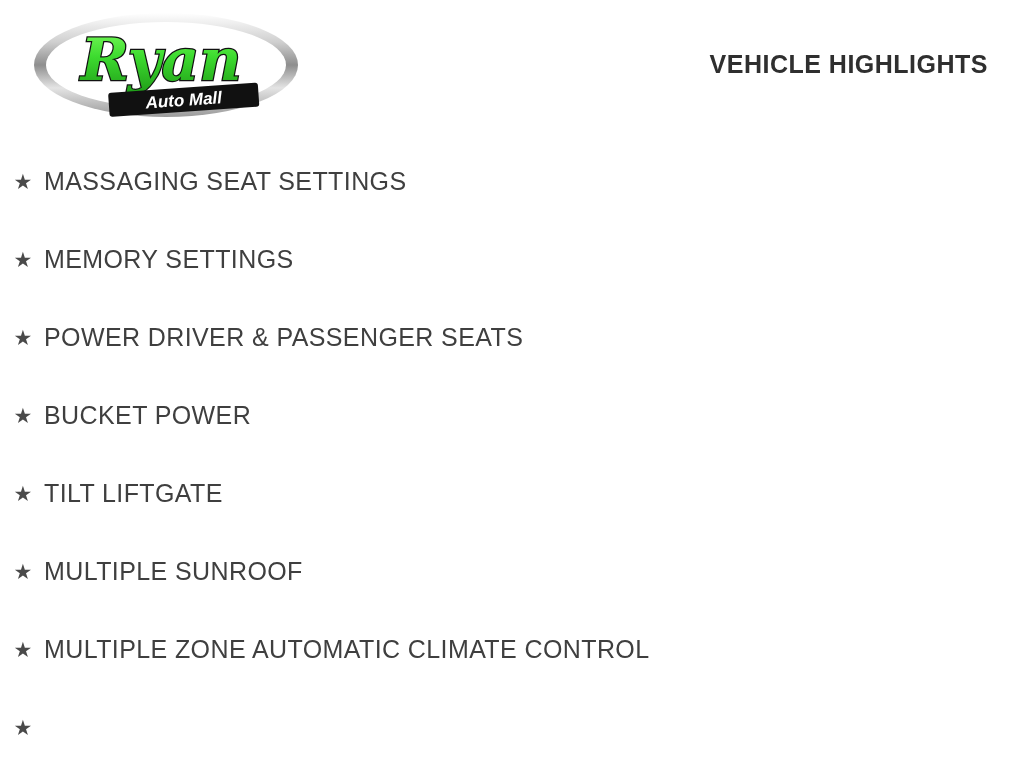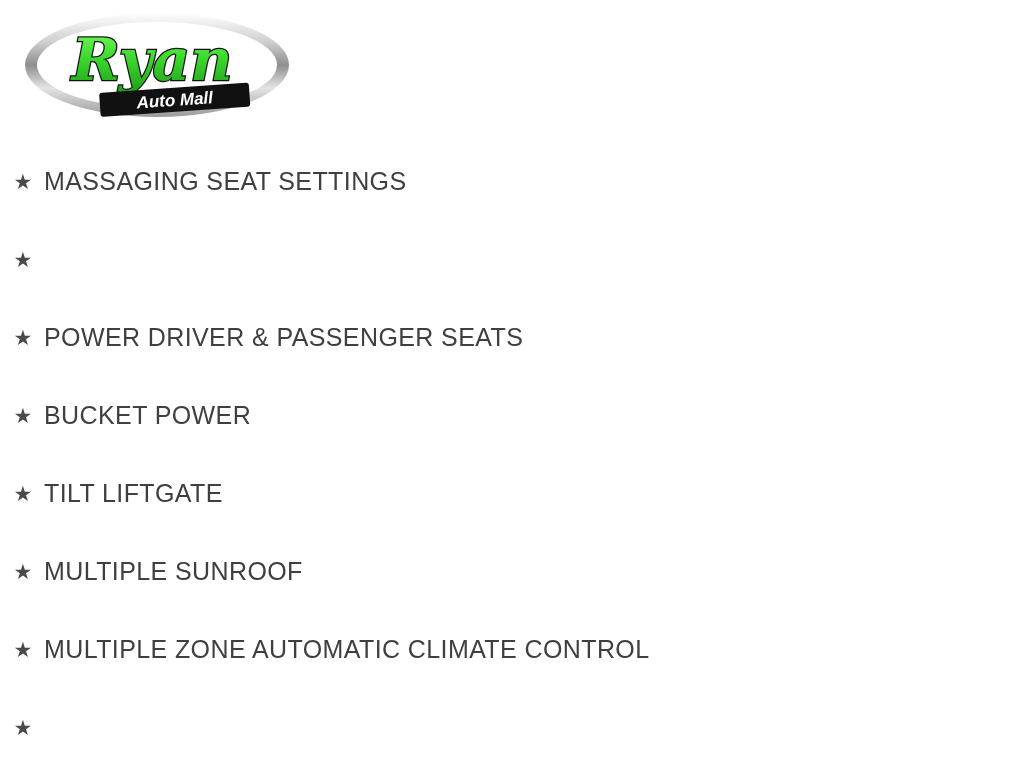--- a/index.html
+++ b/index.html
@@ -24,7 +24,7 @@
 
   .logo {
     position: absolute;
-    left: 22px;
+    left: 31px;
     top: 8px;
     width: 270px;
     height: 115px;

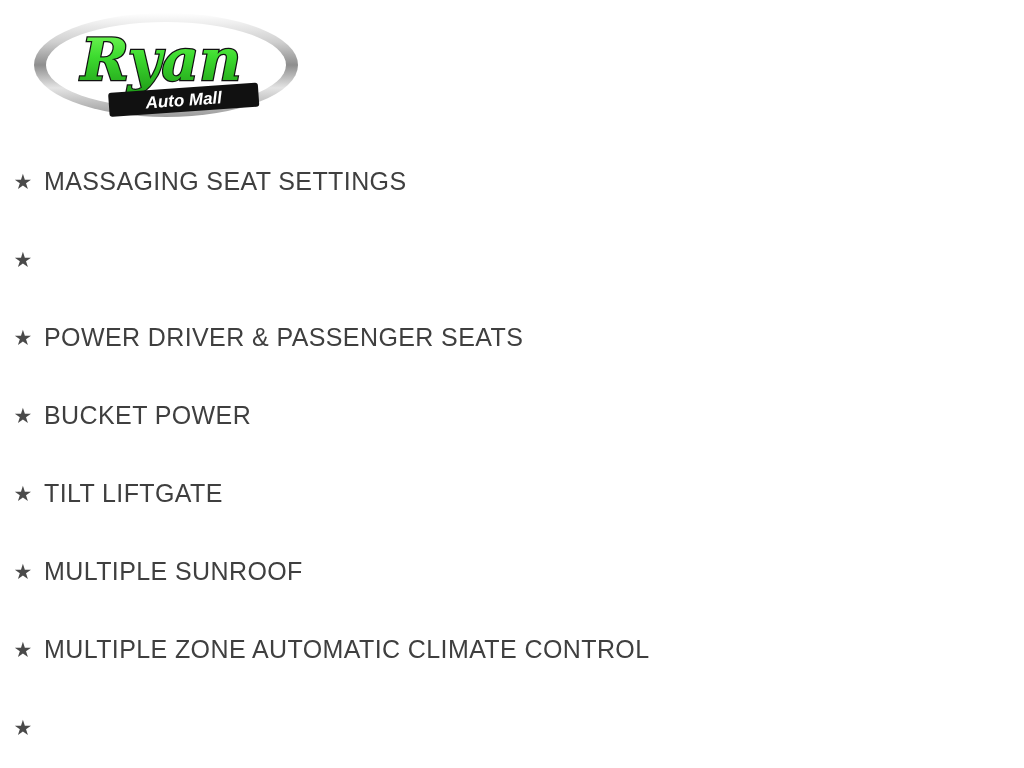--- a/index.html
+++ b/index.html
@@ -116,6 +116,7 @@
     </svg>
   </div>
 
+  <div class="header-title">VEHICLE HIGHLIGHTS</div>
 </div>
 
 <ul class="highlights">

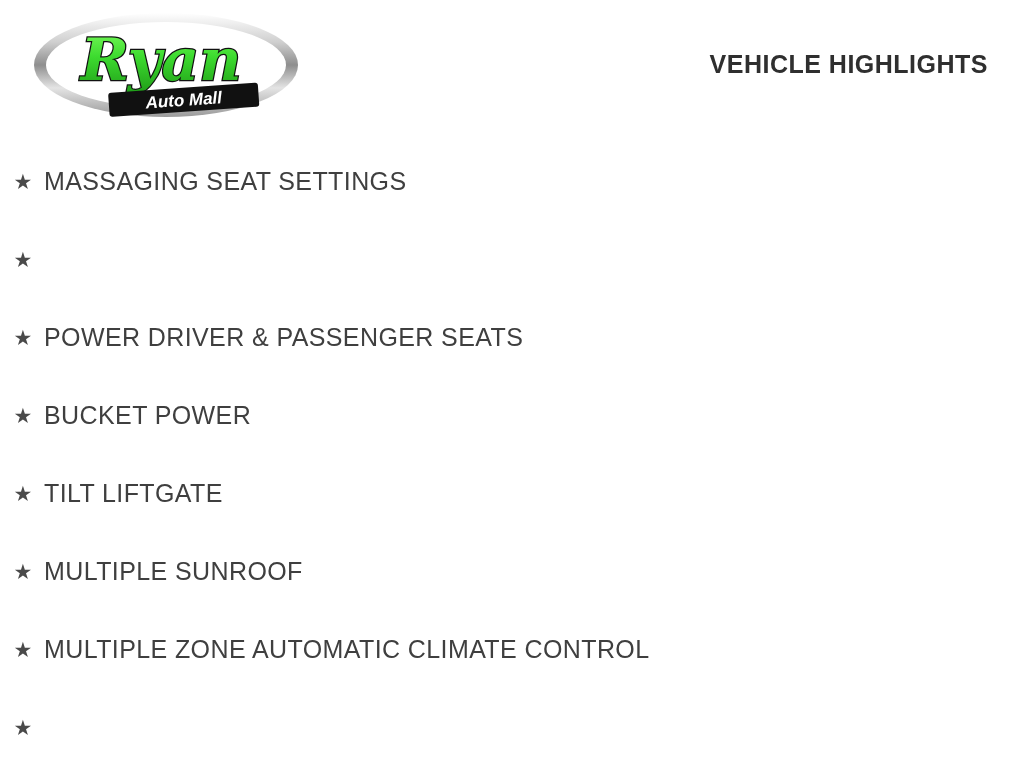--- a/index.html
+++ b/index.html
@@ -126,6 +126,7 @@
   </li>
   <li class="highlight-item">
     <span class="bullet-star">★</span>
+    <span class="highlight-label">MEMORY SETTINGS</span>
   </li>
   <li class="highlight-item">
     <span class="bullet-star">★</span>

